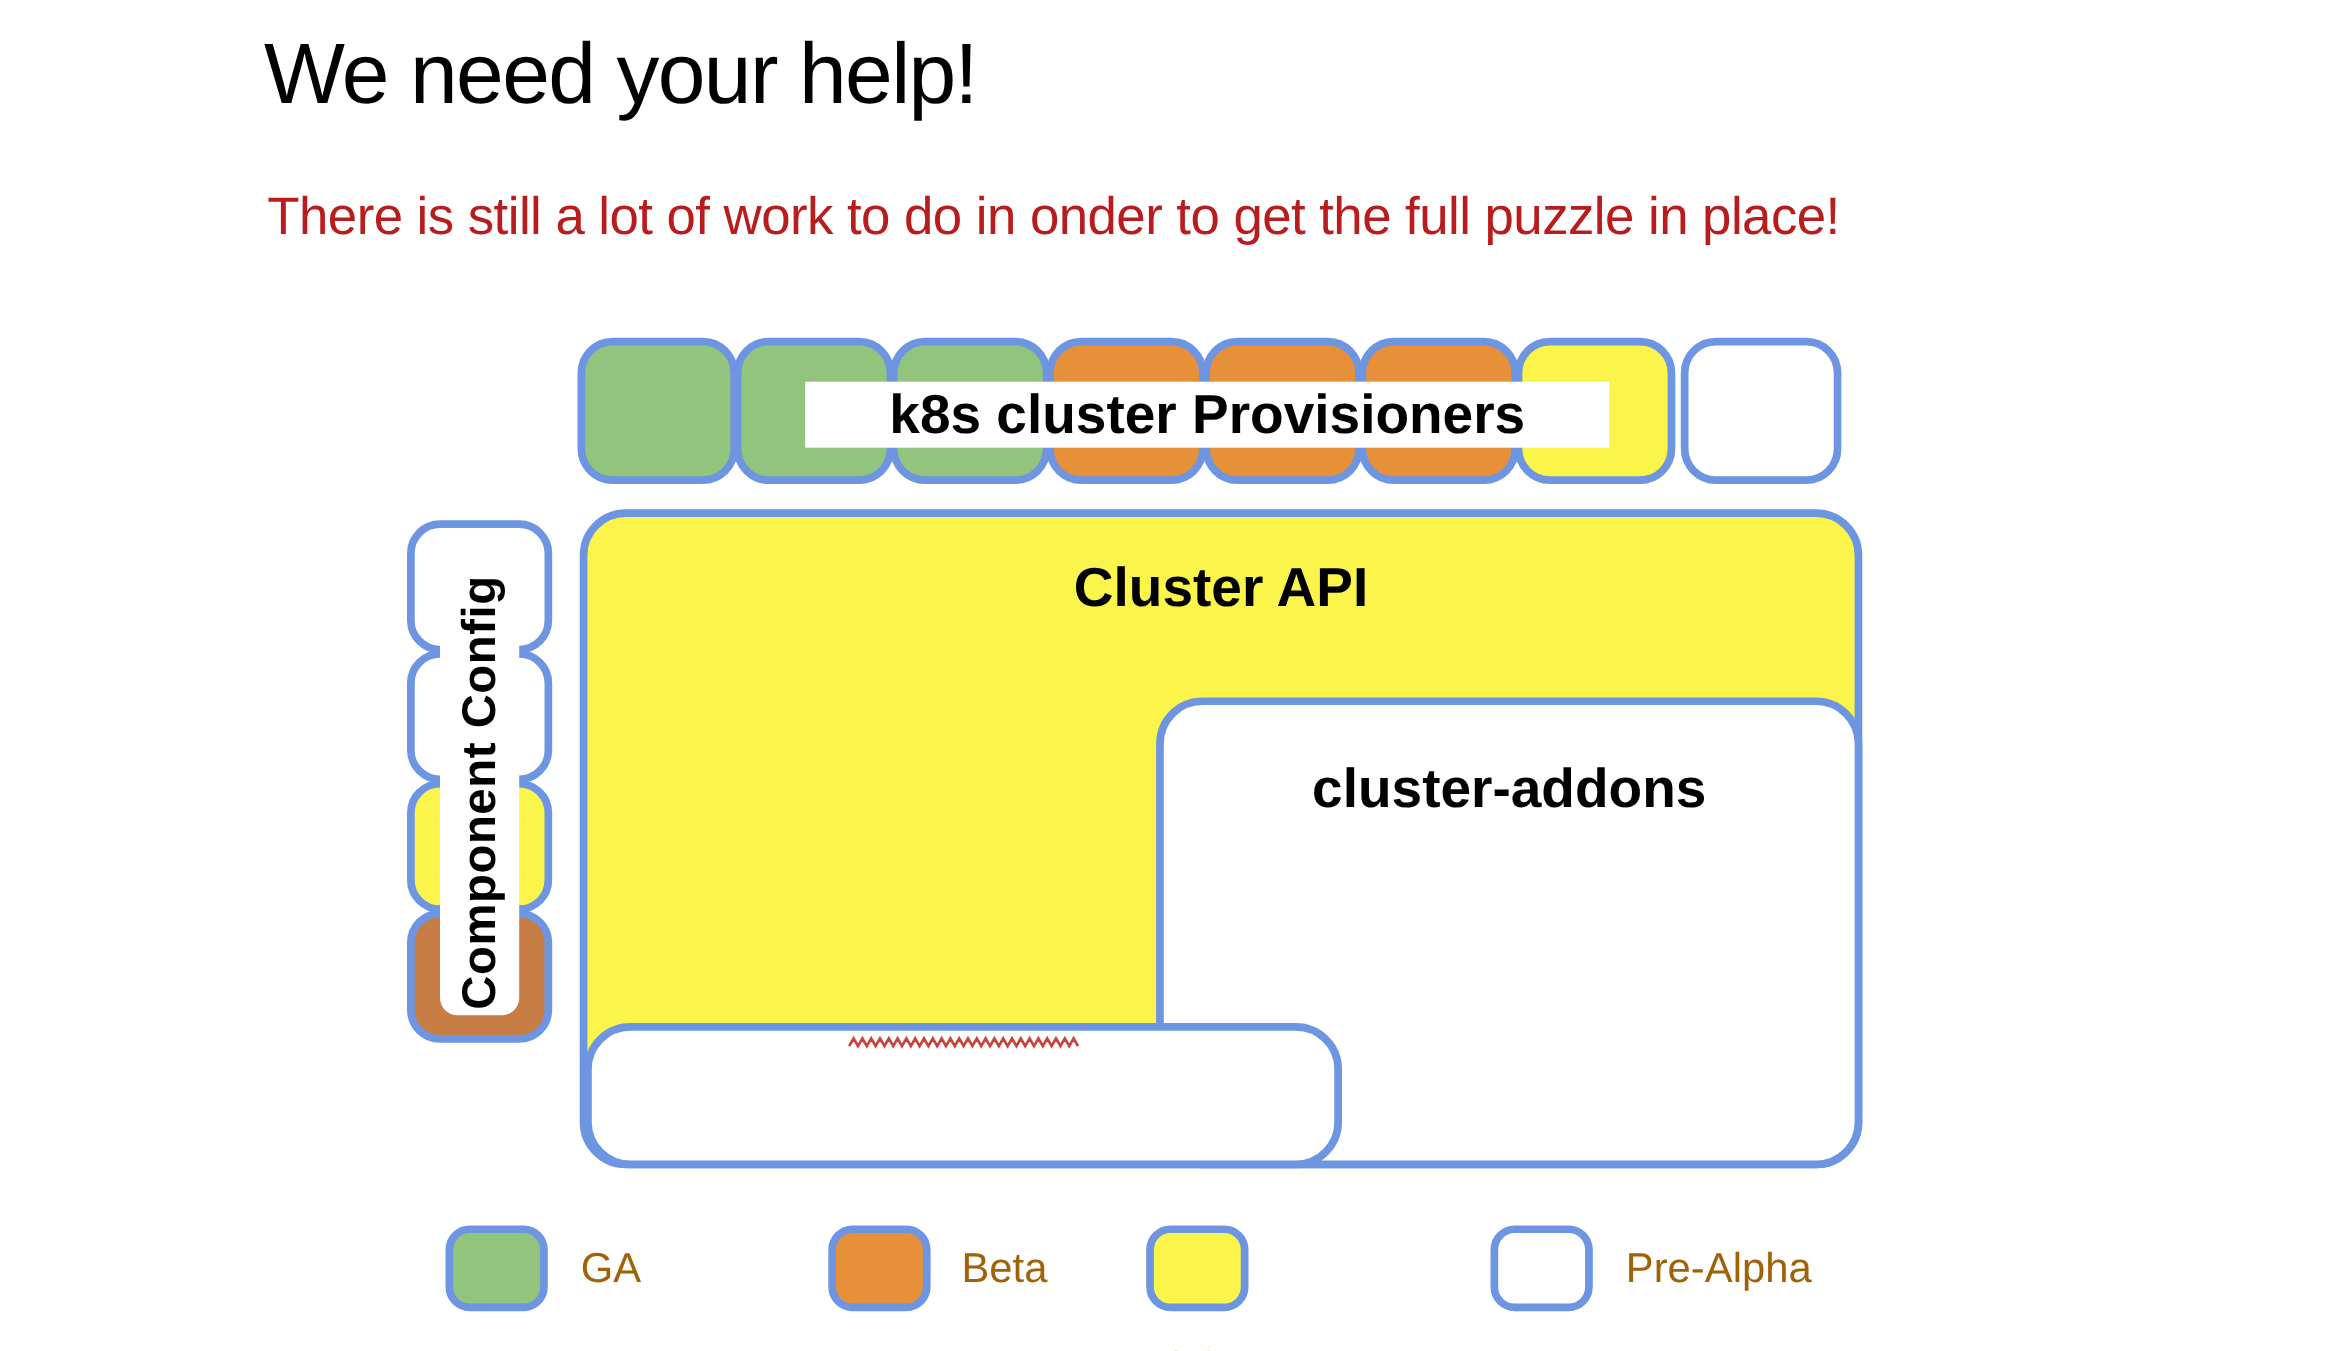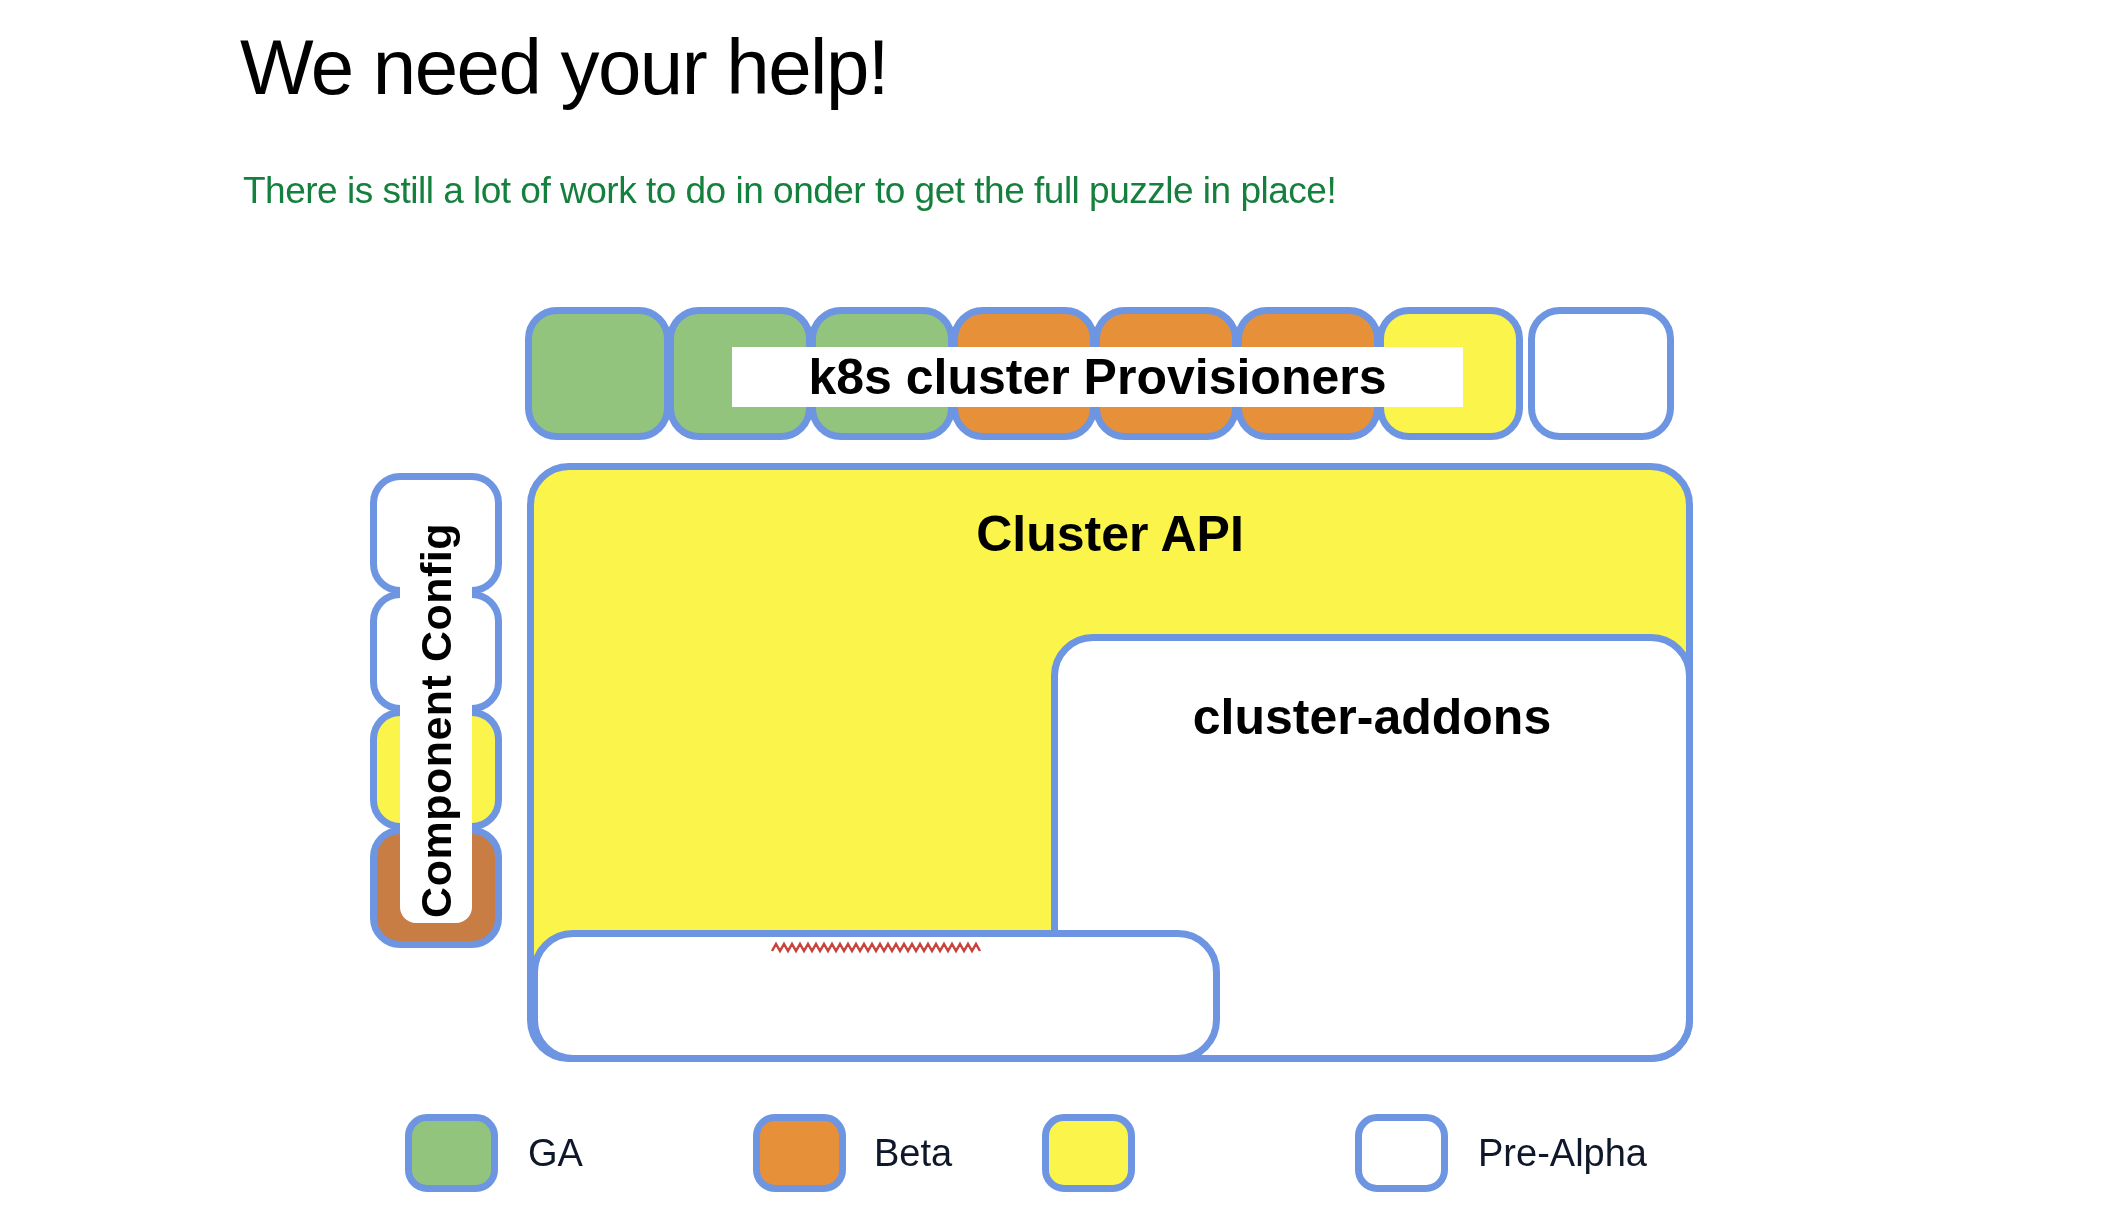--- a/index.html
+++ b/index.html
@@ -32,10 +32,10 @@
     position: absolute;
     left: 243px;
     top: 170px;
-    font-size: 37px;
+    font-size: 48px;
     font-weight: 400;
     letter-spacing: -0.5px;
-    color: #15803d;
+    color: #b91c1c;
     white-space: nowrap;
   }
 

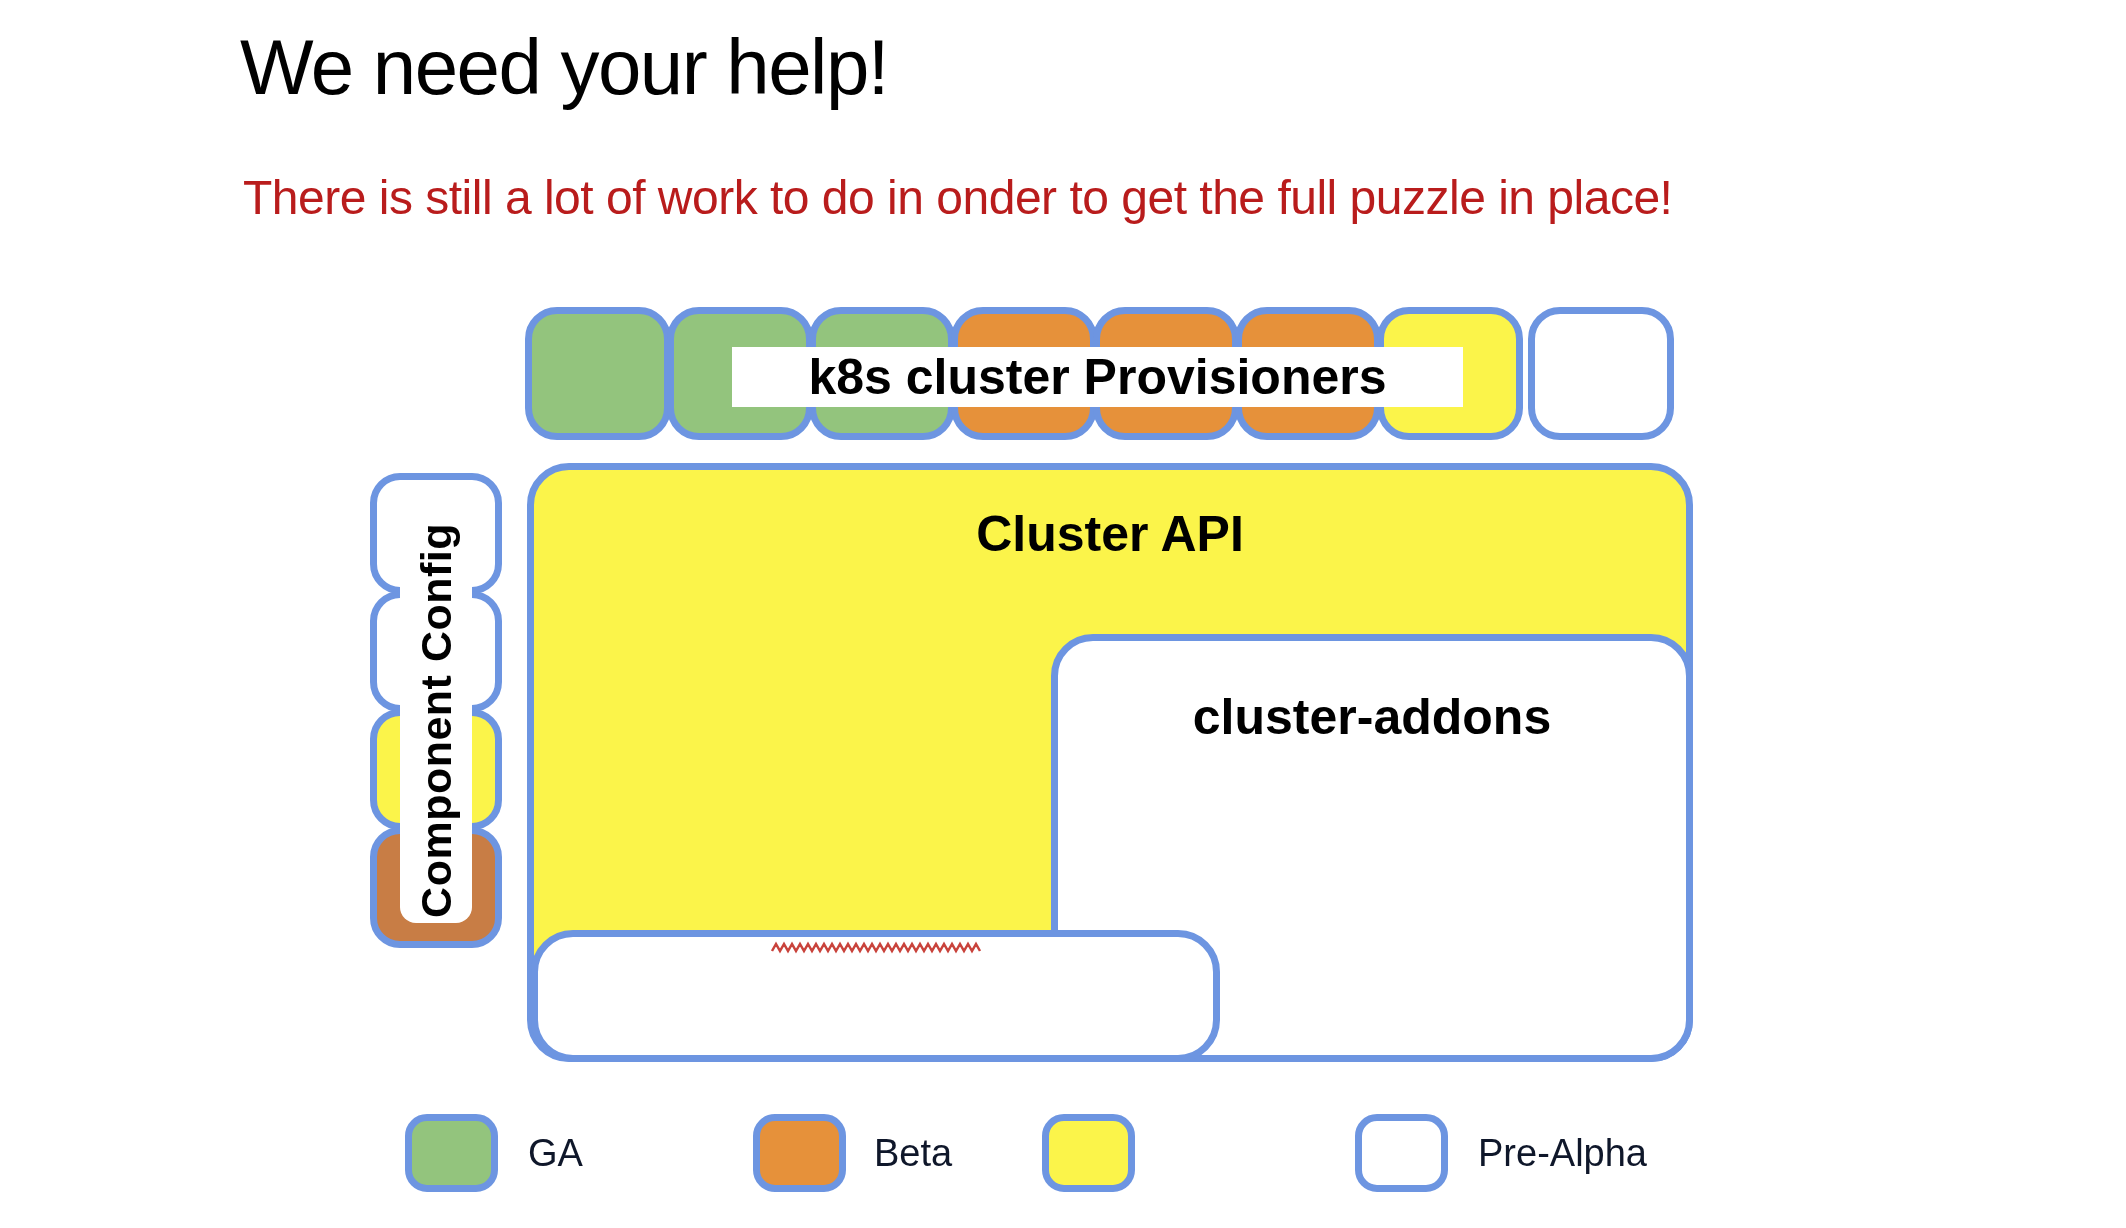--- a/index.html
+++ b/index.html
@@ -154,7 +154,7 @@
   }
   .legend-item .legend-label {
     font-size: 38px;
-    color: #0f172a;
+    color: #a16207;
     white-space: nowrap;
   }
   #legend-ga       { left: 405px; }

